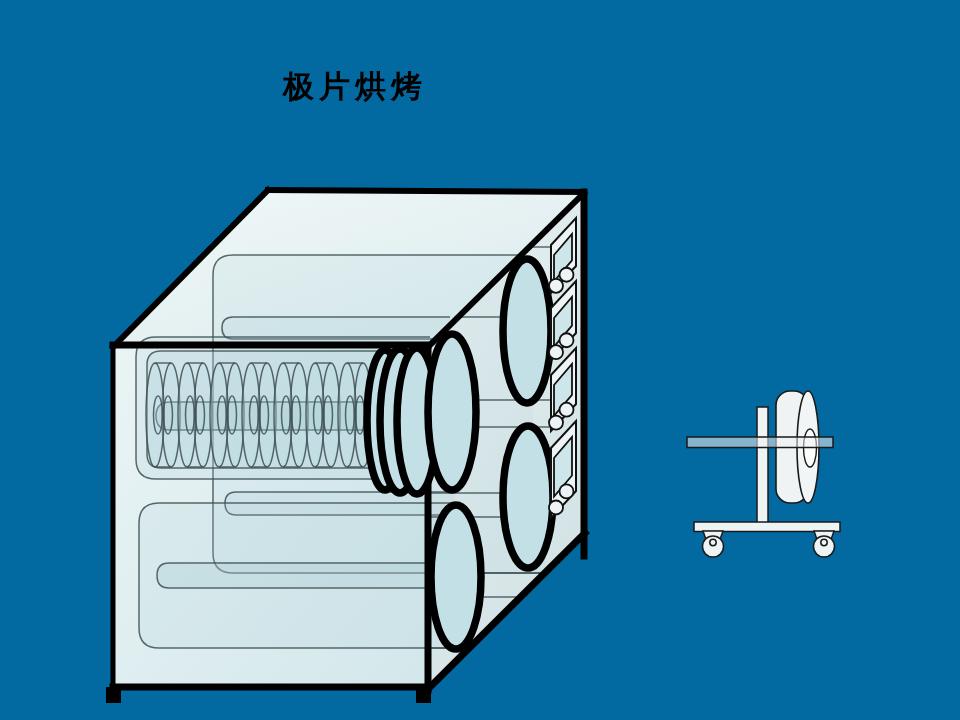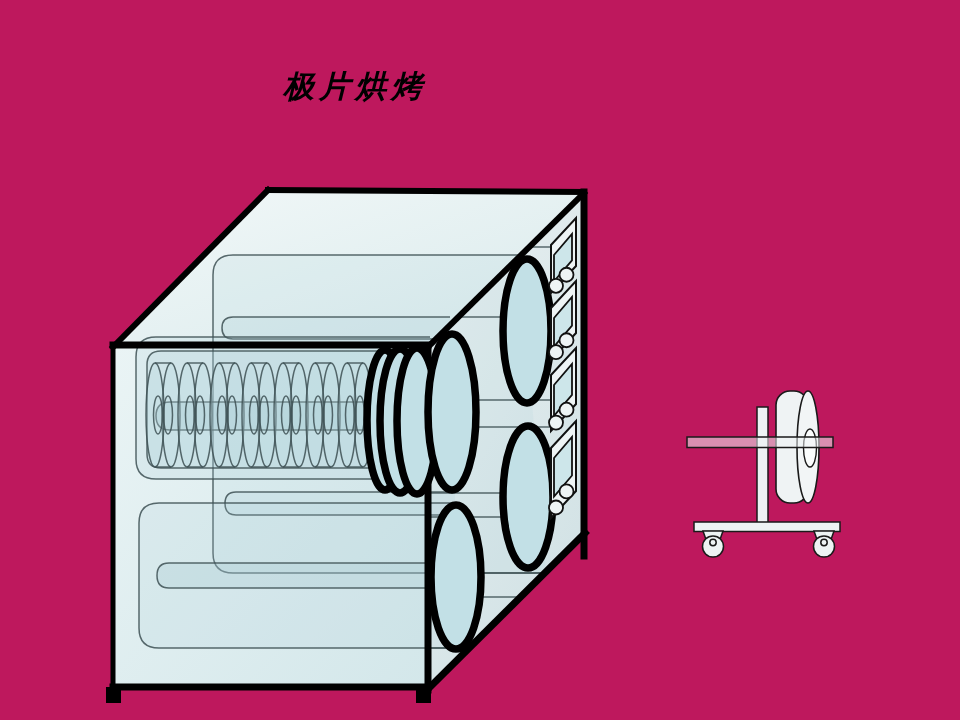--- a/index.html
+++ b/index.html
@@ -3,8 +3,8 @@
 <meta charset="utf-8">
 <style>
   html,body{margin:0;padding:0;background:#fff;}
-  .stage{position:relative;width:960px;height:720px;background:#be185d;overflow:hidden;
-         font-family:"Liberation Sans","DejaVu Sans",sans-serif;font-style:italic;}
+  .stage{position:relative;width:960px;height:720px;background:#0369a1;overflow:hidden;
+         font-family:"Liberation Sans","DejaVu Sans",sans-serif;}
   svg text.title{font-family:"Liberation Serif","DejaVu Serif",serif;font-weight:bold;}
 </style>
 </head>

